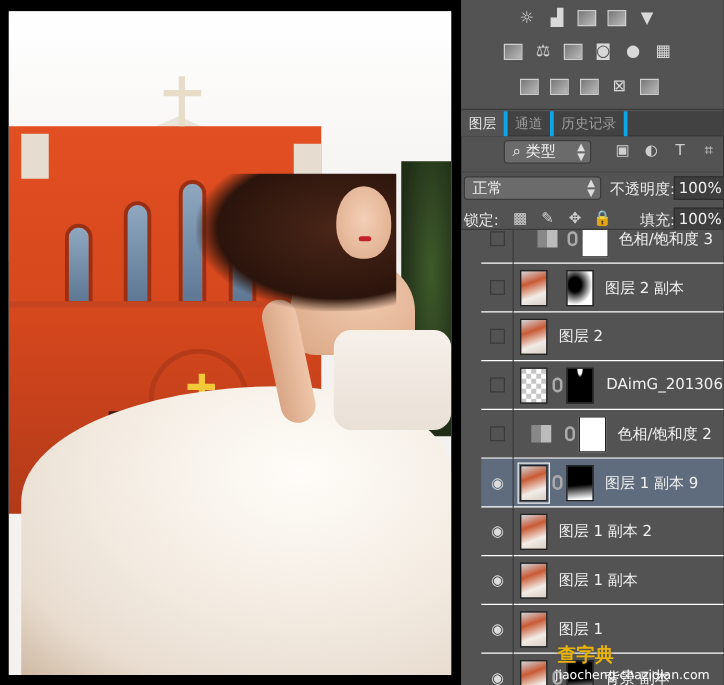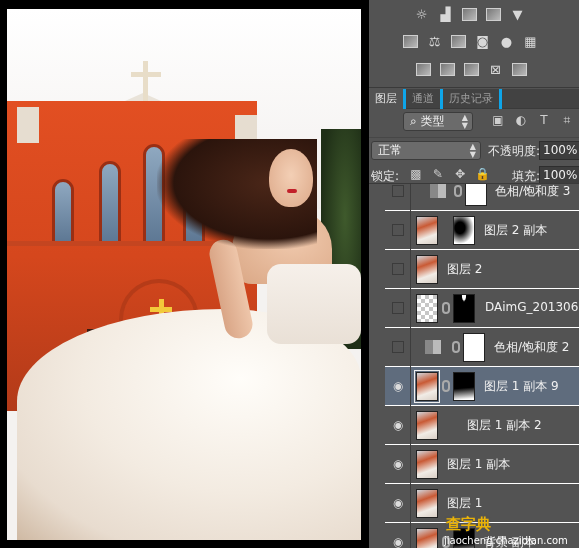--- a/index.html
+++ b/index.html
@@ -278,7 +278,7 @@
             <div class="eye">◉</div>
           </div>
         <div class="thumb" style="left:31px;"></div>
-        <span class="lname" style="left:62px;margin-left:20px;">图层 1 副本 2</span>
+        <span class="lname" style="left:62px;">图层 1 副本 2</span>
       </div>
 
       <div class="layer" style="top:261px;">

